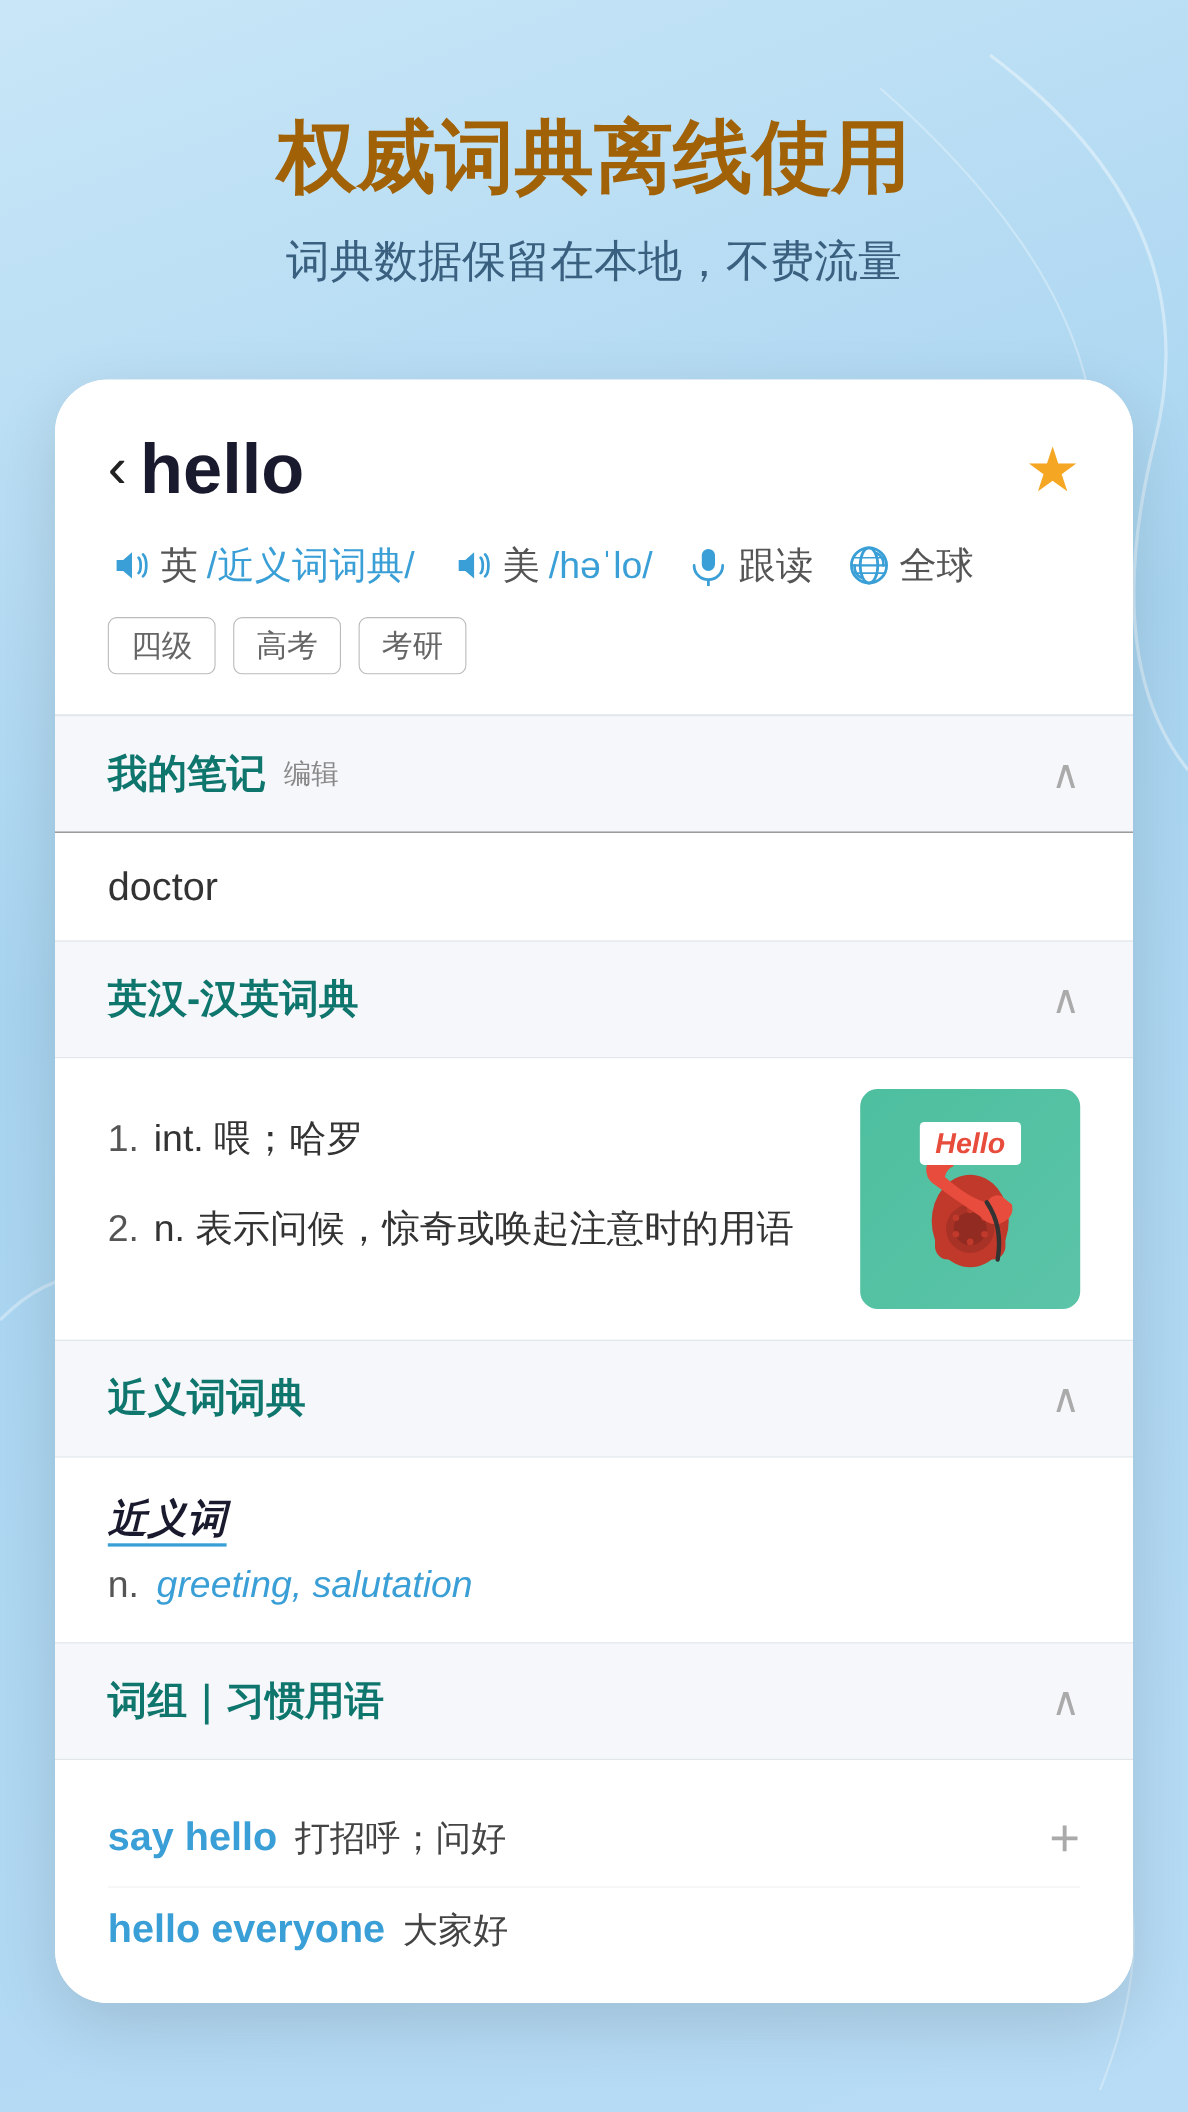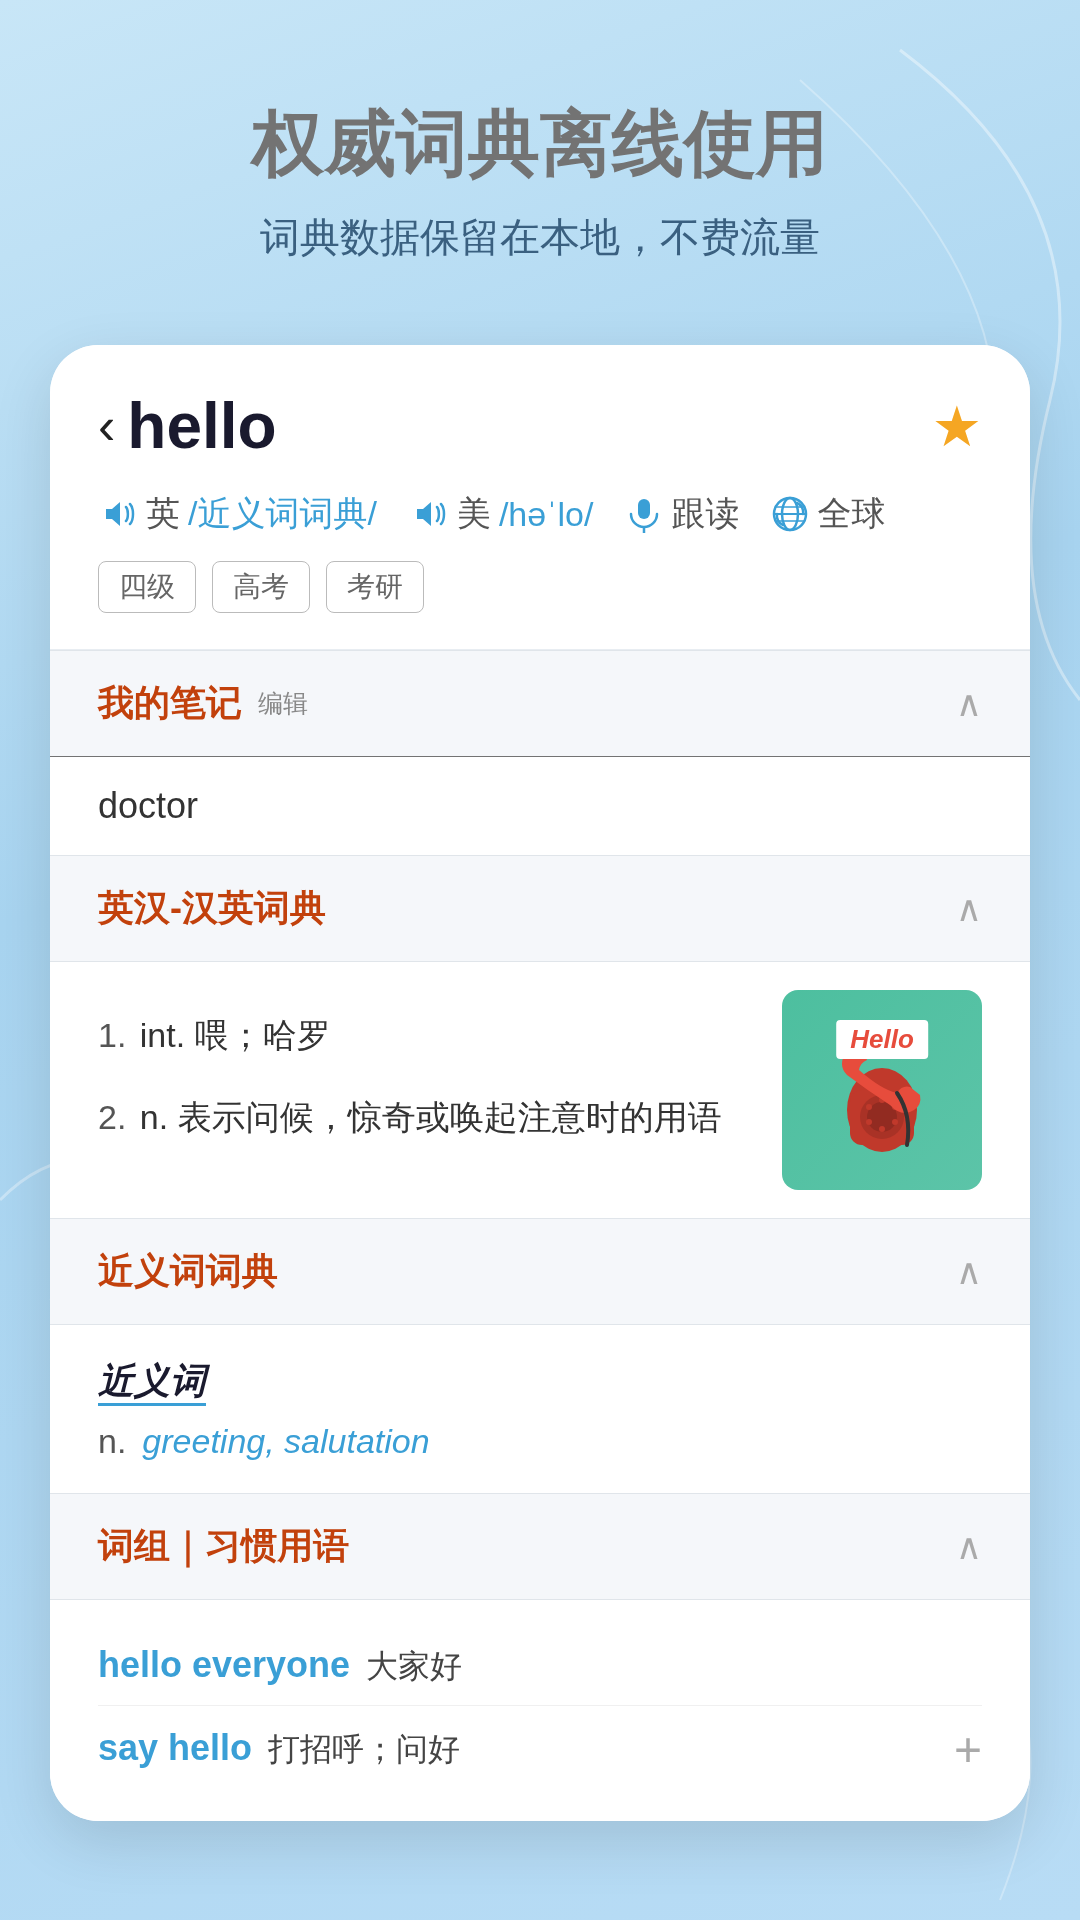--- a/index.html
+++ b/index.html
@@ -30,7 +30,7 @@
     .header-title {
       font-size: 72px;
       font-weight: 800;
-      color: #737373;
+      color: #a16207;
       line-height: 1.2;
       margin-bottom: 24px;
     }

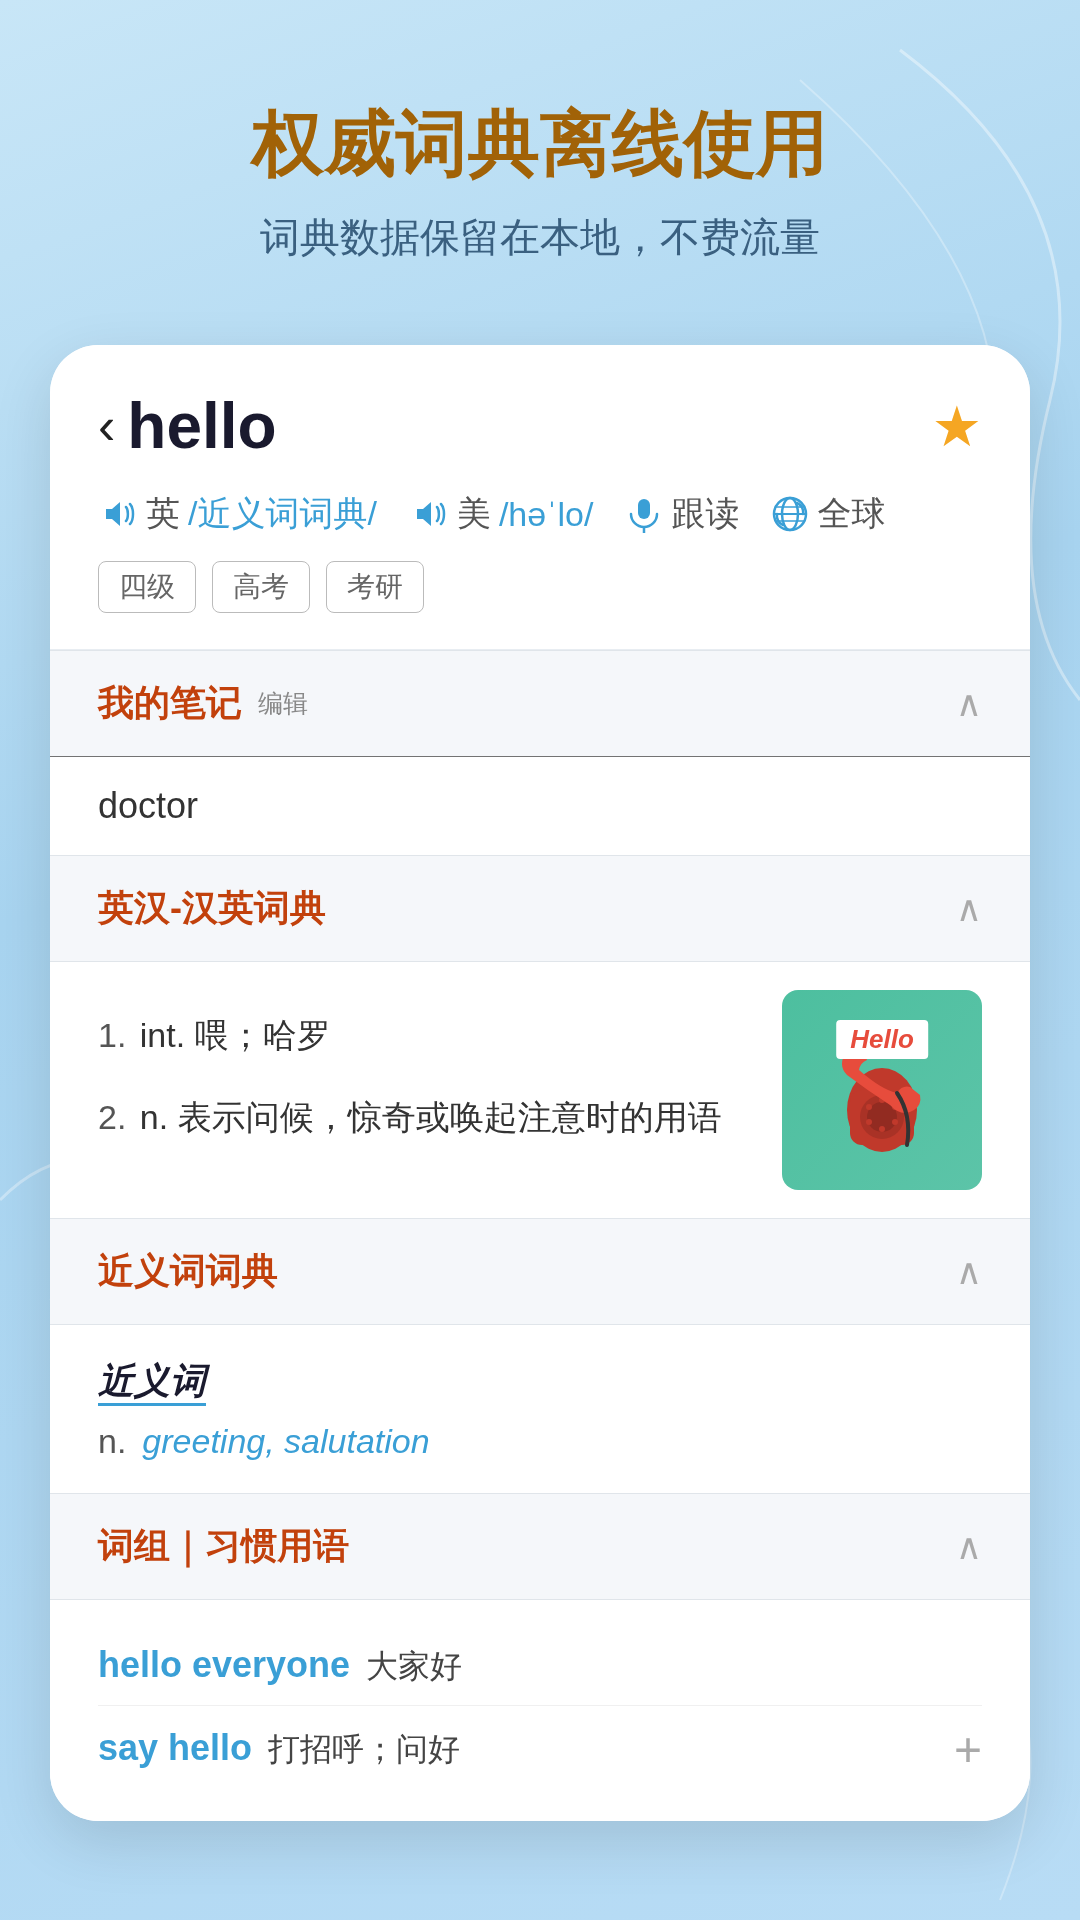--- a/index.html
+++ b/index.html
@@ -159,7 +159,7 @@
     .section-title {
       font-size: 36px;
       font-weight: 600;
-      color: #c2410c;
+      color: #0f766e;
     }
     .section-edit {
       font-size: 25px;

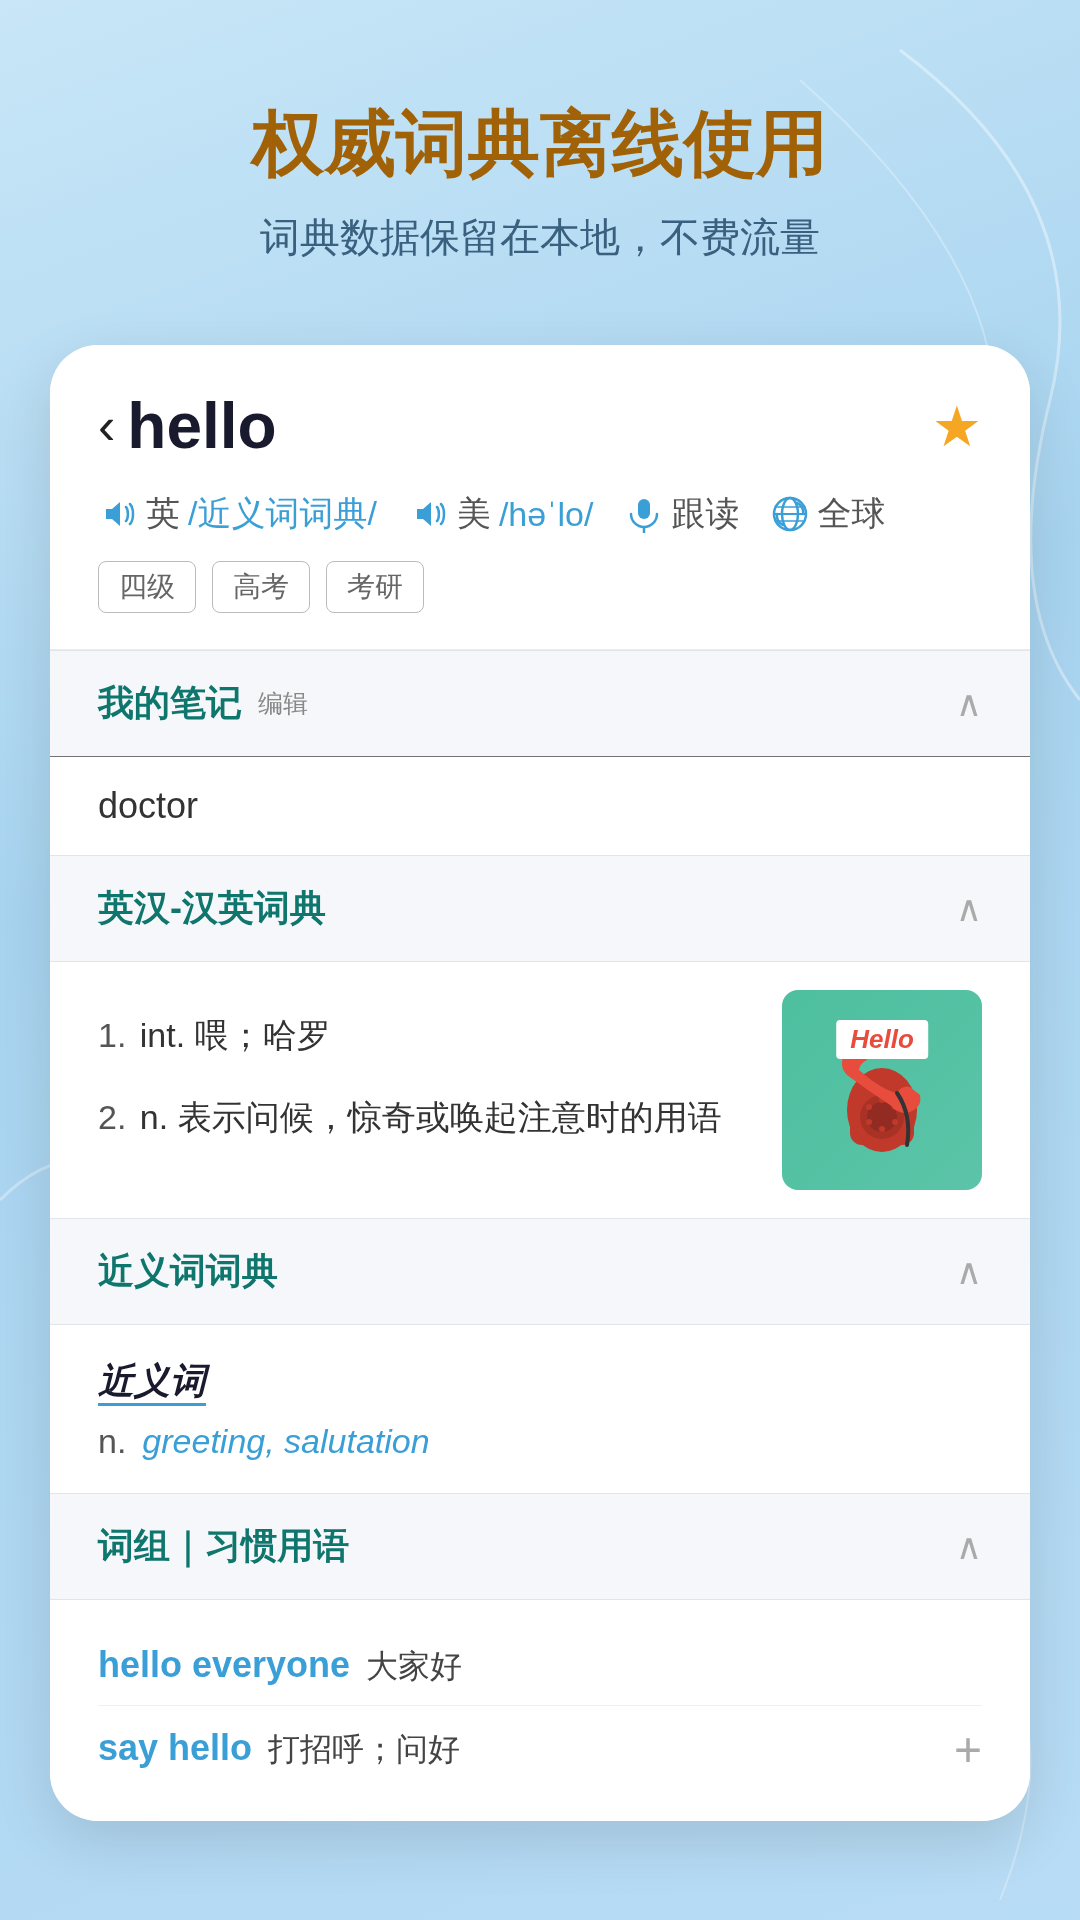--- a/index.html
+++ b/index.html
@@ -462,17 +462,17 @@
   <div class="phrases-content">
     <div class="phrase-item">
       <div class="phrase-left">
+        <span class="phrase-word">say hello</span>
+        <span class="phrase-meaning">打招呼；问好</span>
+      </div>
+      <span class="phrase-add">+</span>
+    </div>
+    <div class="phrase-item">
+      <div class="phrase-left">
         <span class="phrase-word">hello everyone</span>
         <span class="phrase-meaning">大家好</span>
       </div>
     </div>
-    <div class="phrase-item">
-      <div class="phrase-left">
-        <span class="phrase-word">say hello</span>
-        <span class="phrase-meaning">打招呼；问好</span>
-      </div>
-      <span class="phrase-add">+</span>
-    </div>
   </div>
 
 </div>

